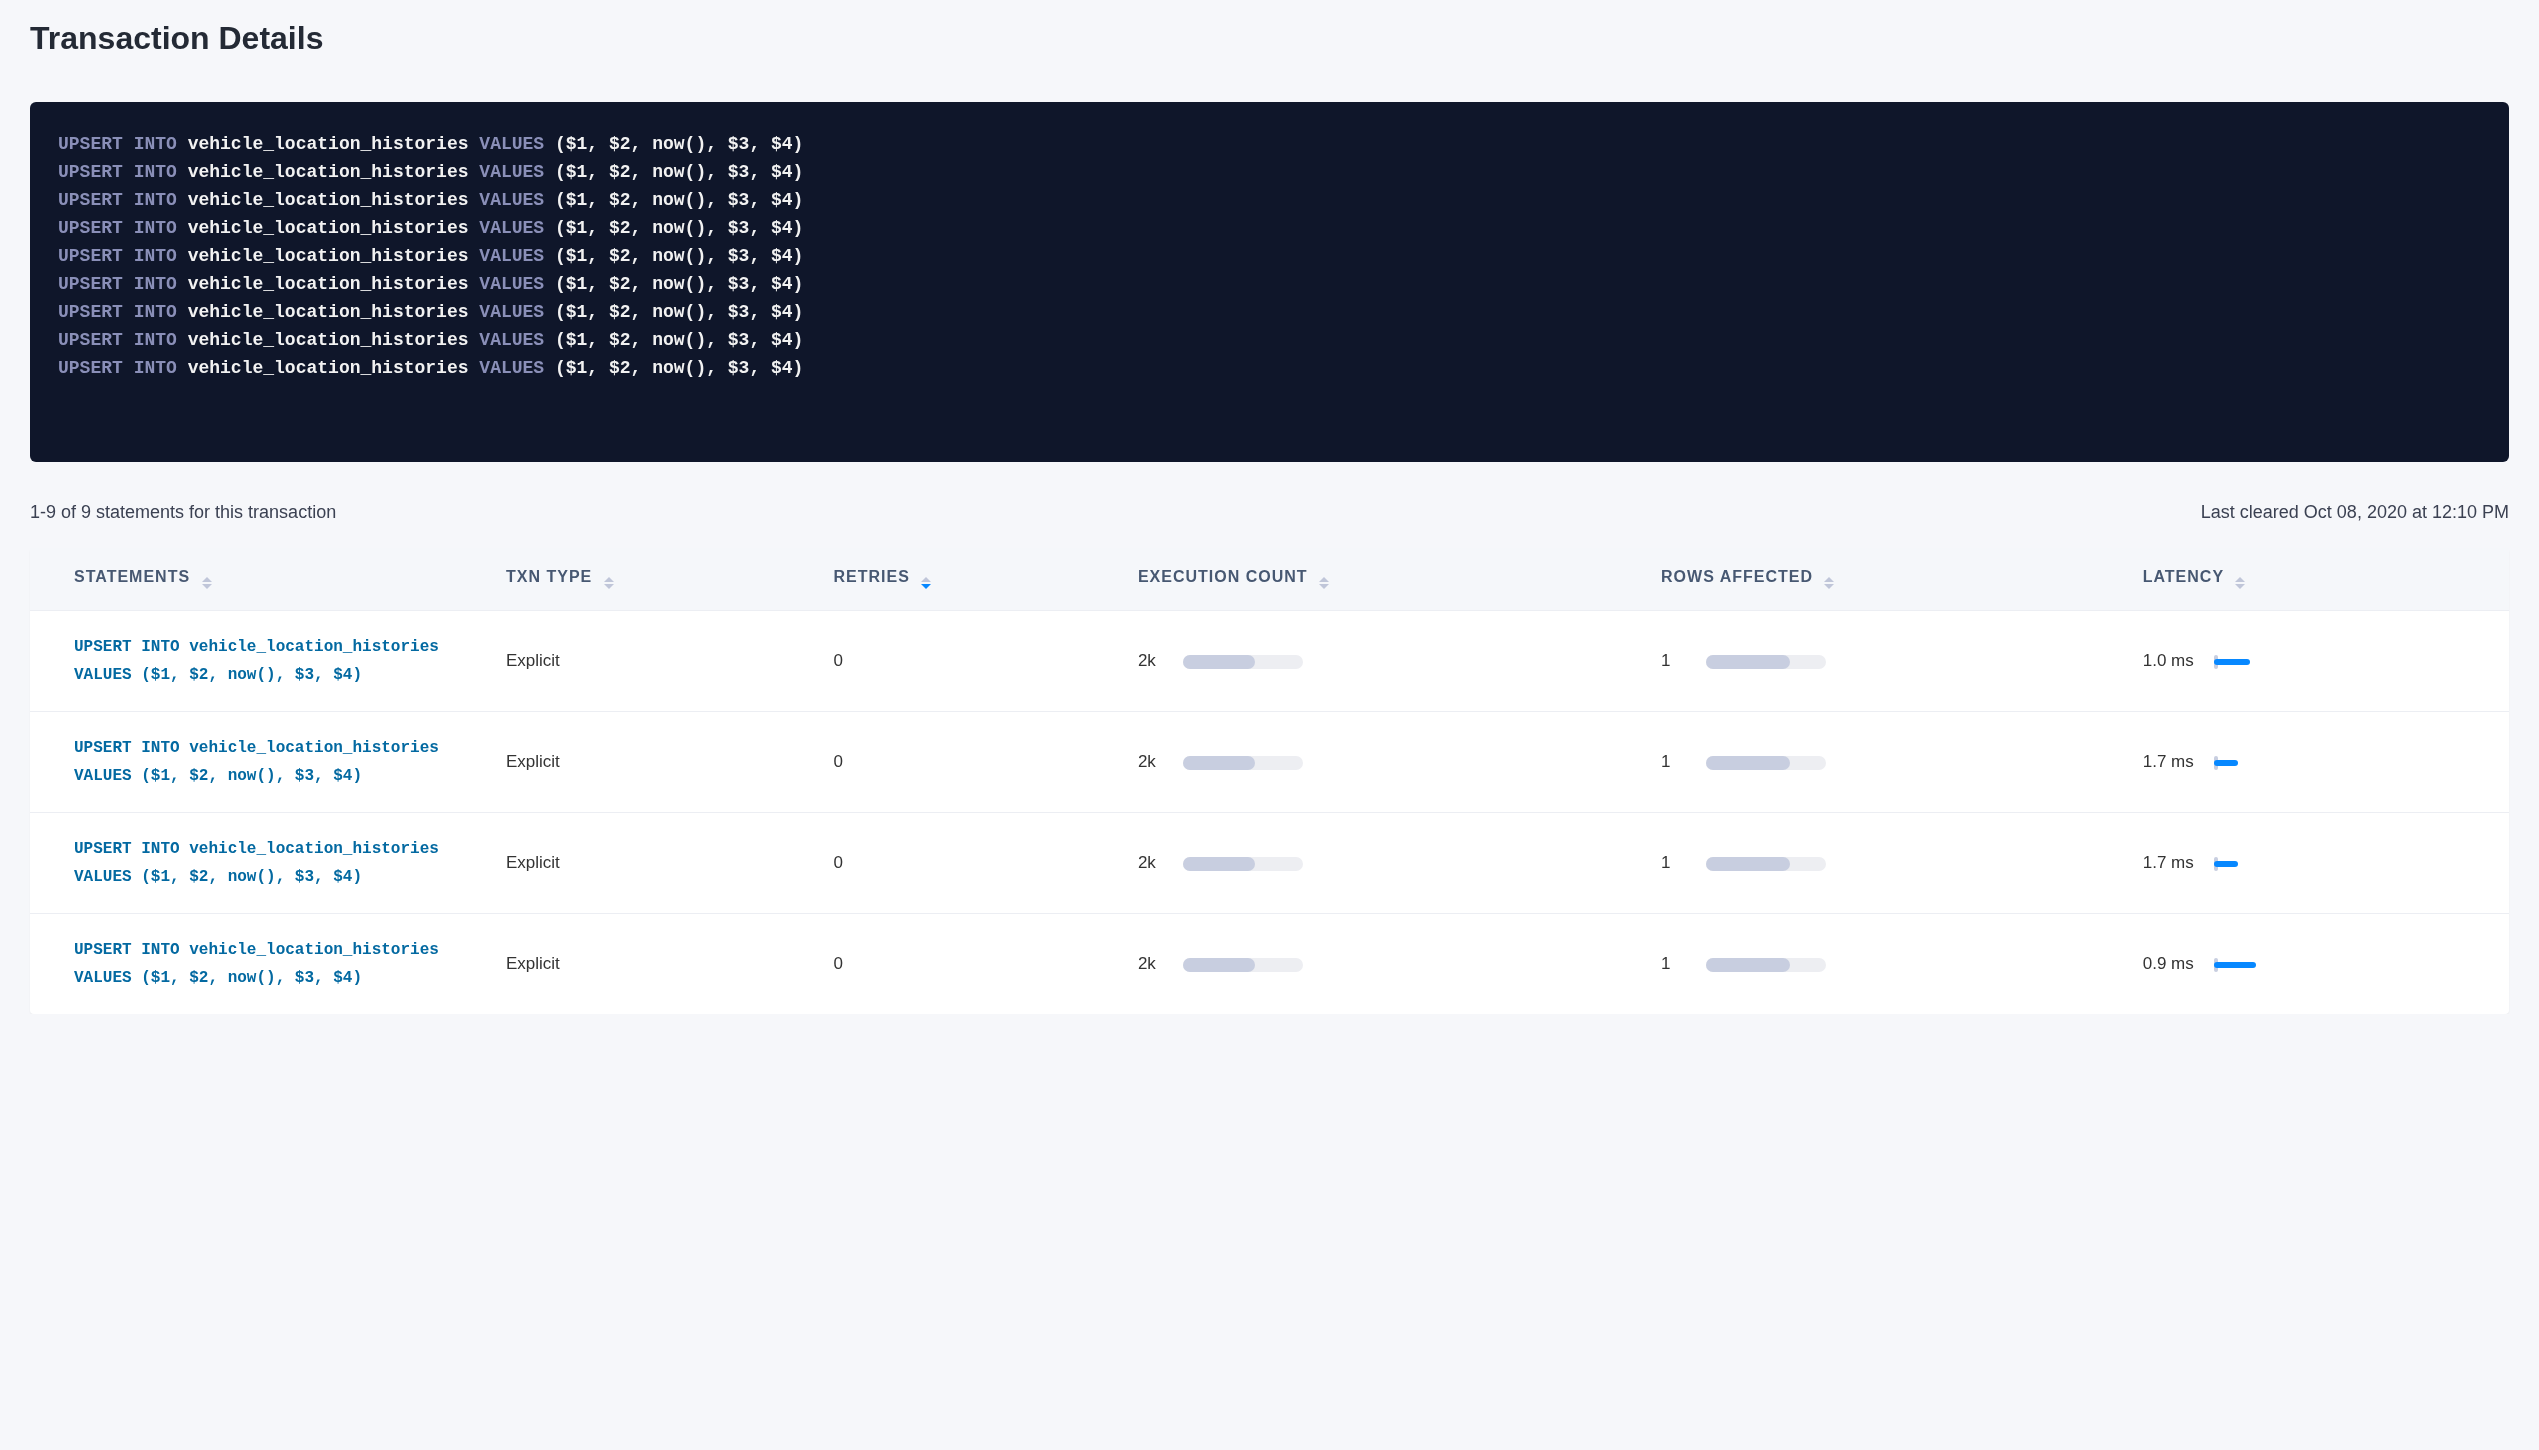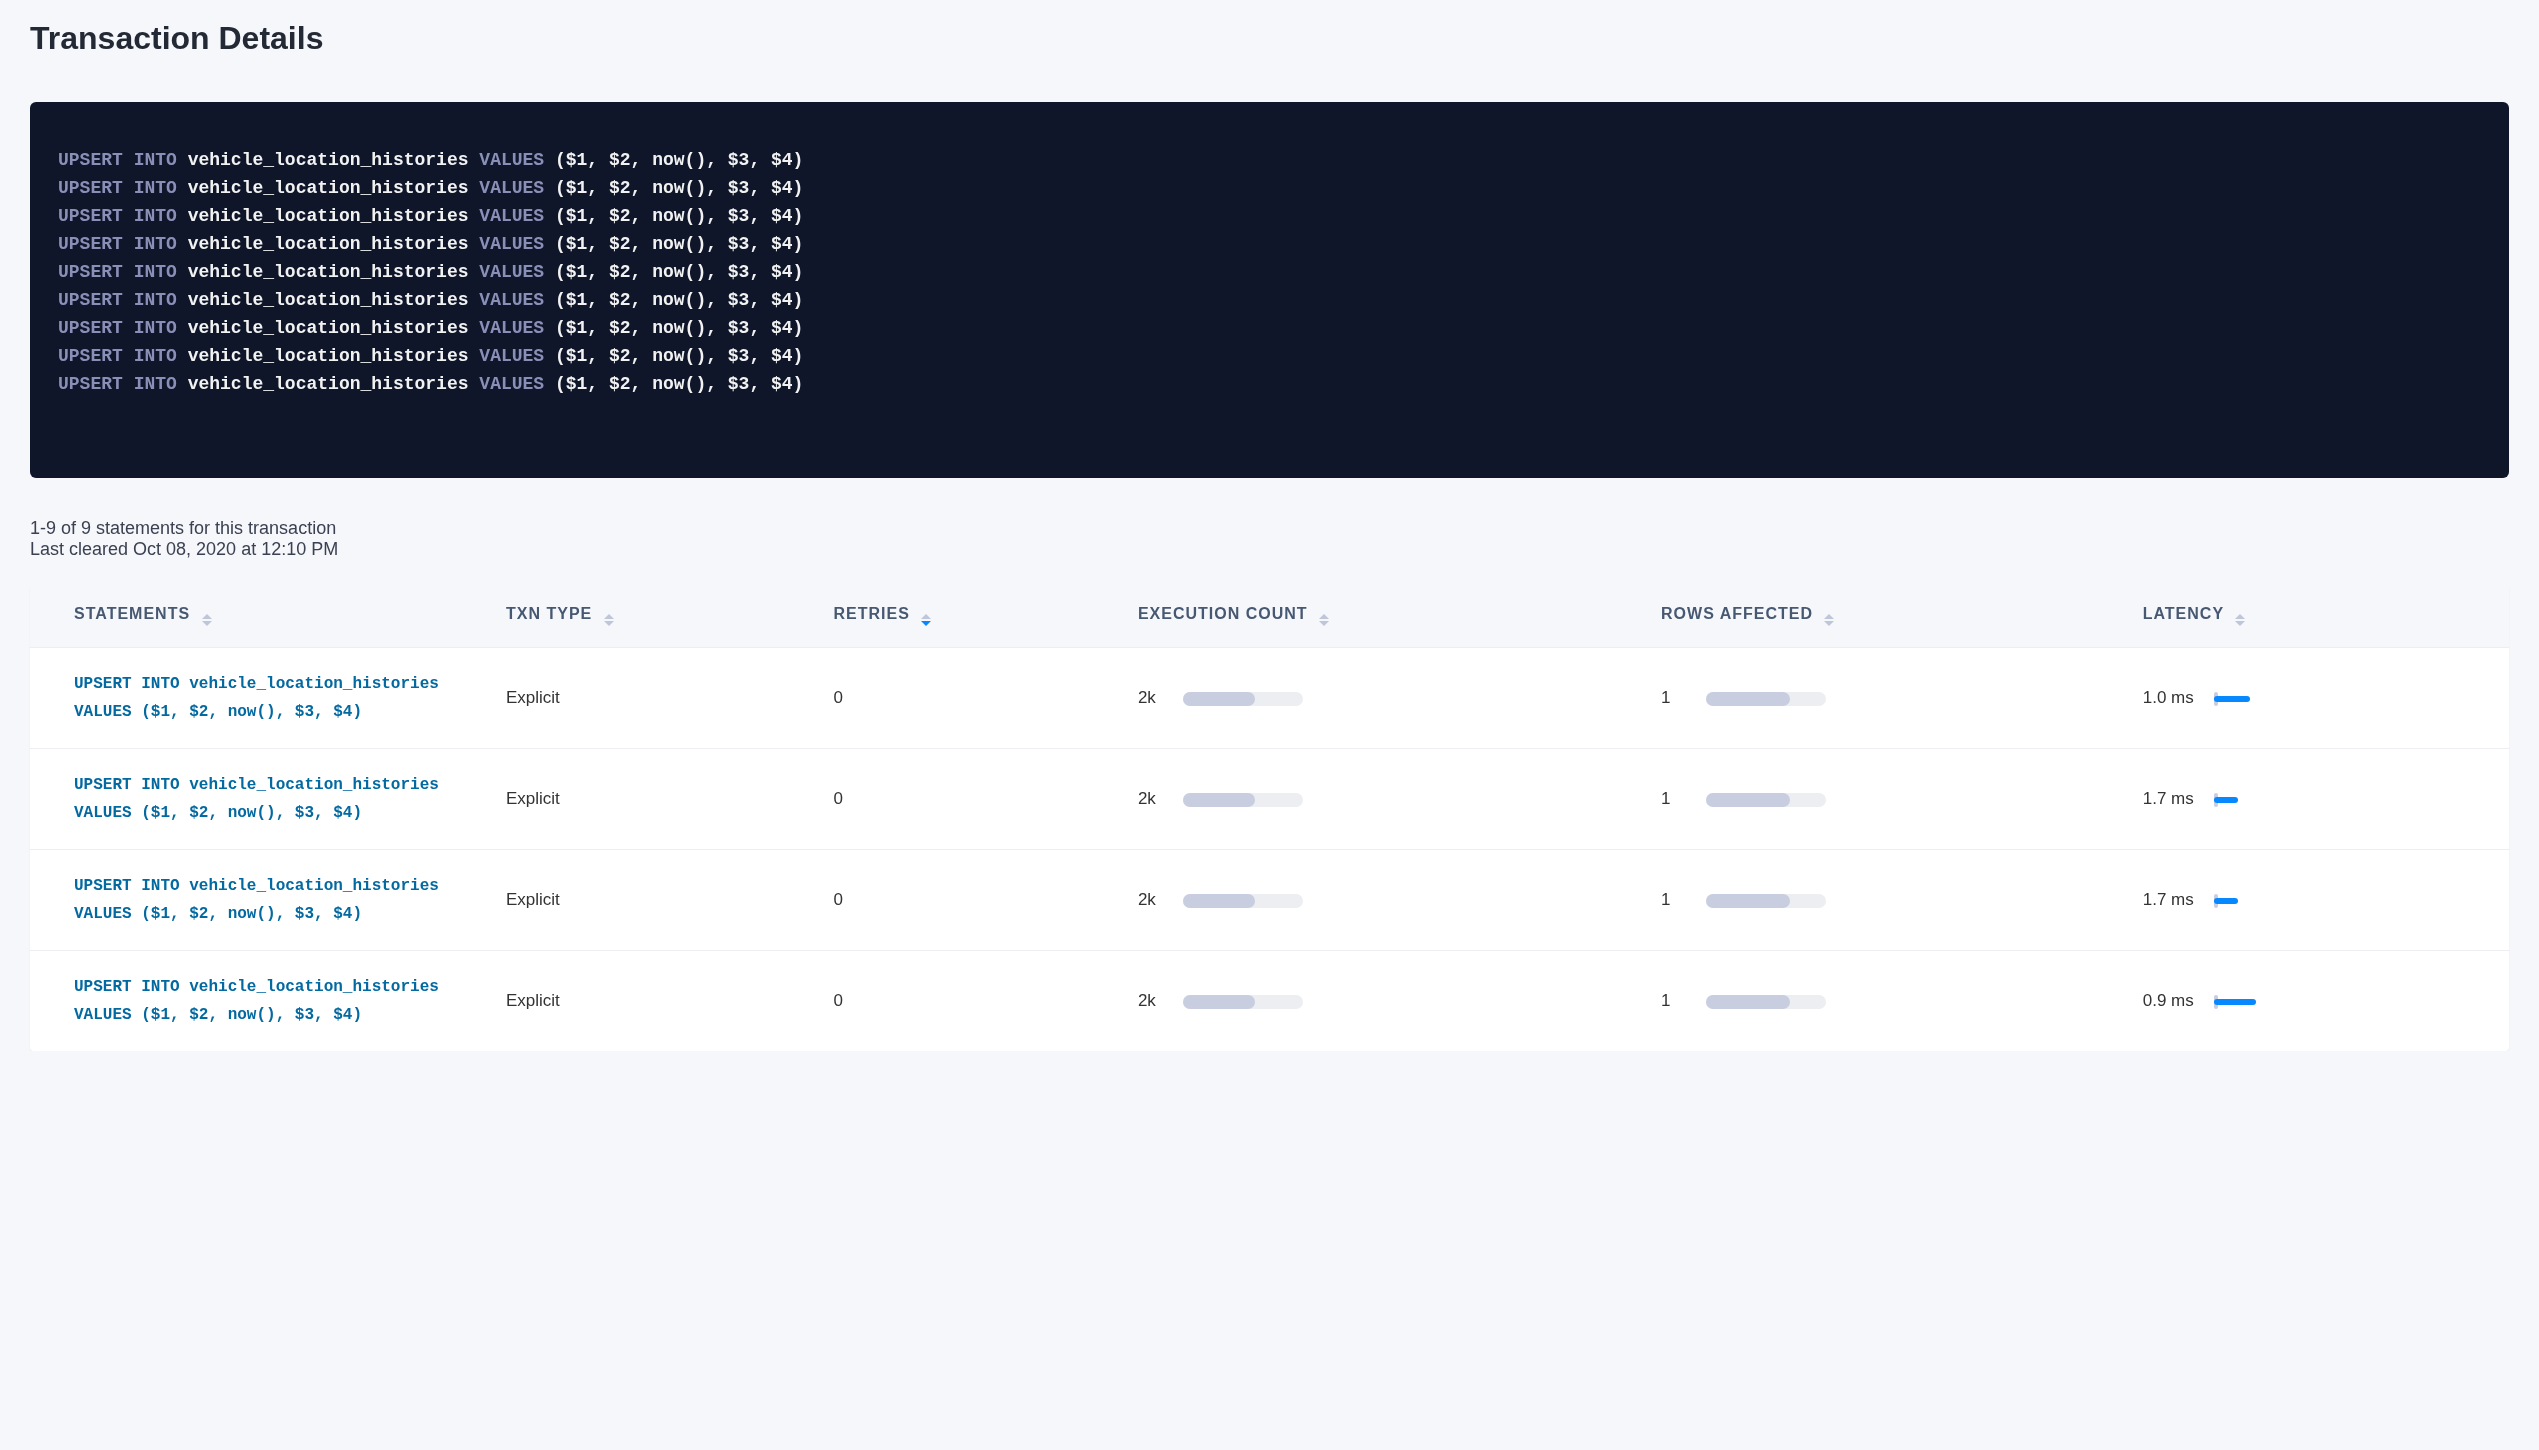--- a/index.html
+++ b/index.html
@@ -18,7 +18,7 @@
   .sql-block {
     background: #0f162a;
     border-radius: 6px;
-    padding: 44px 28px 80px 28px;
+    padding: 28px 28px 80px 28px;
     font-family: "SFMono-Regular", Consolas, "Liberation Mono", Menlo, monospace;
     font-size: 18px;
     line-height: 28px;

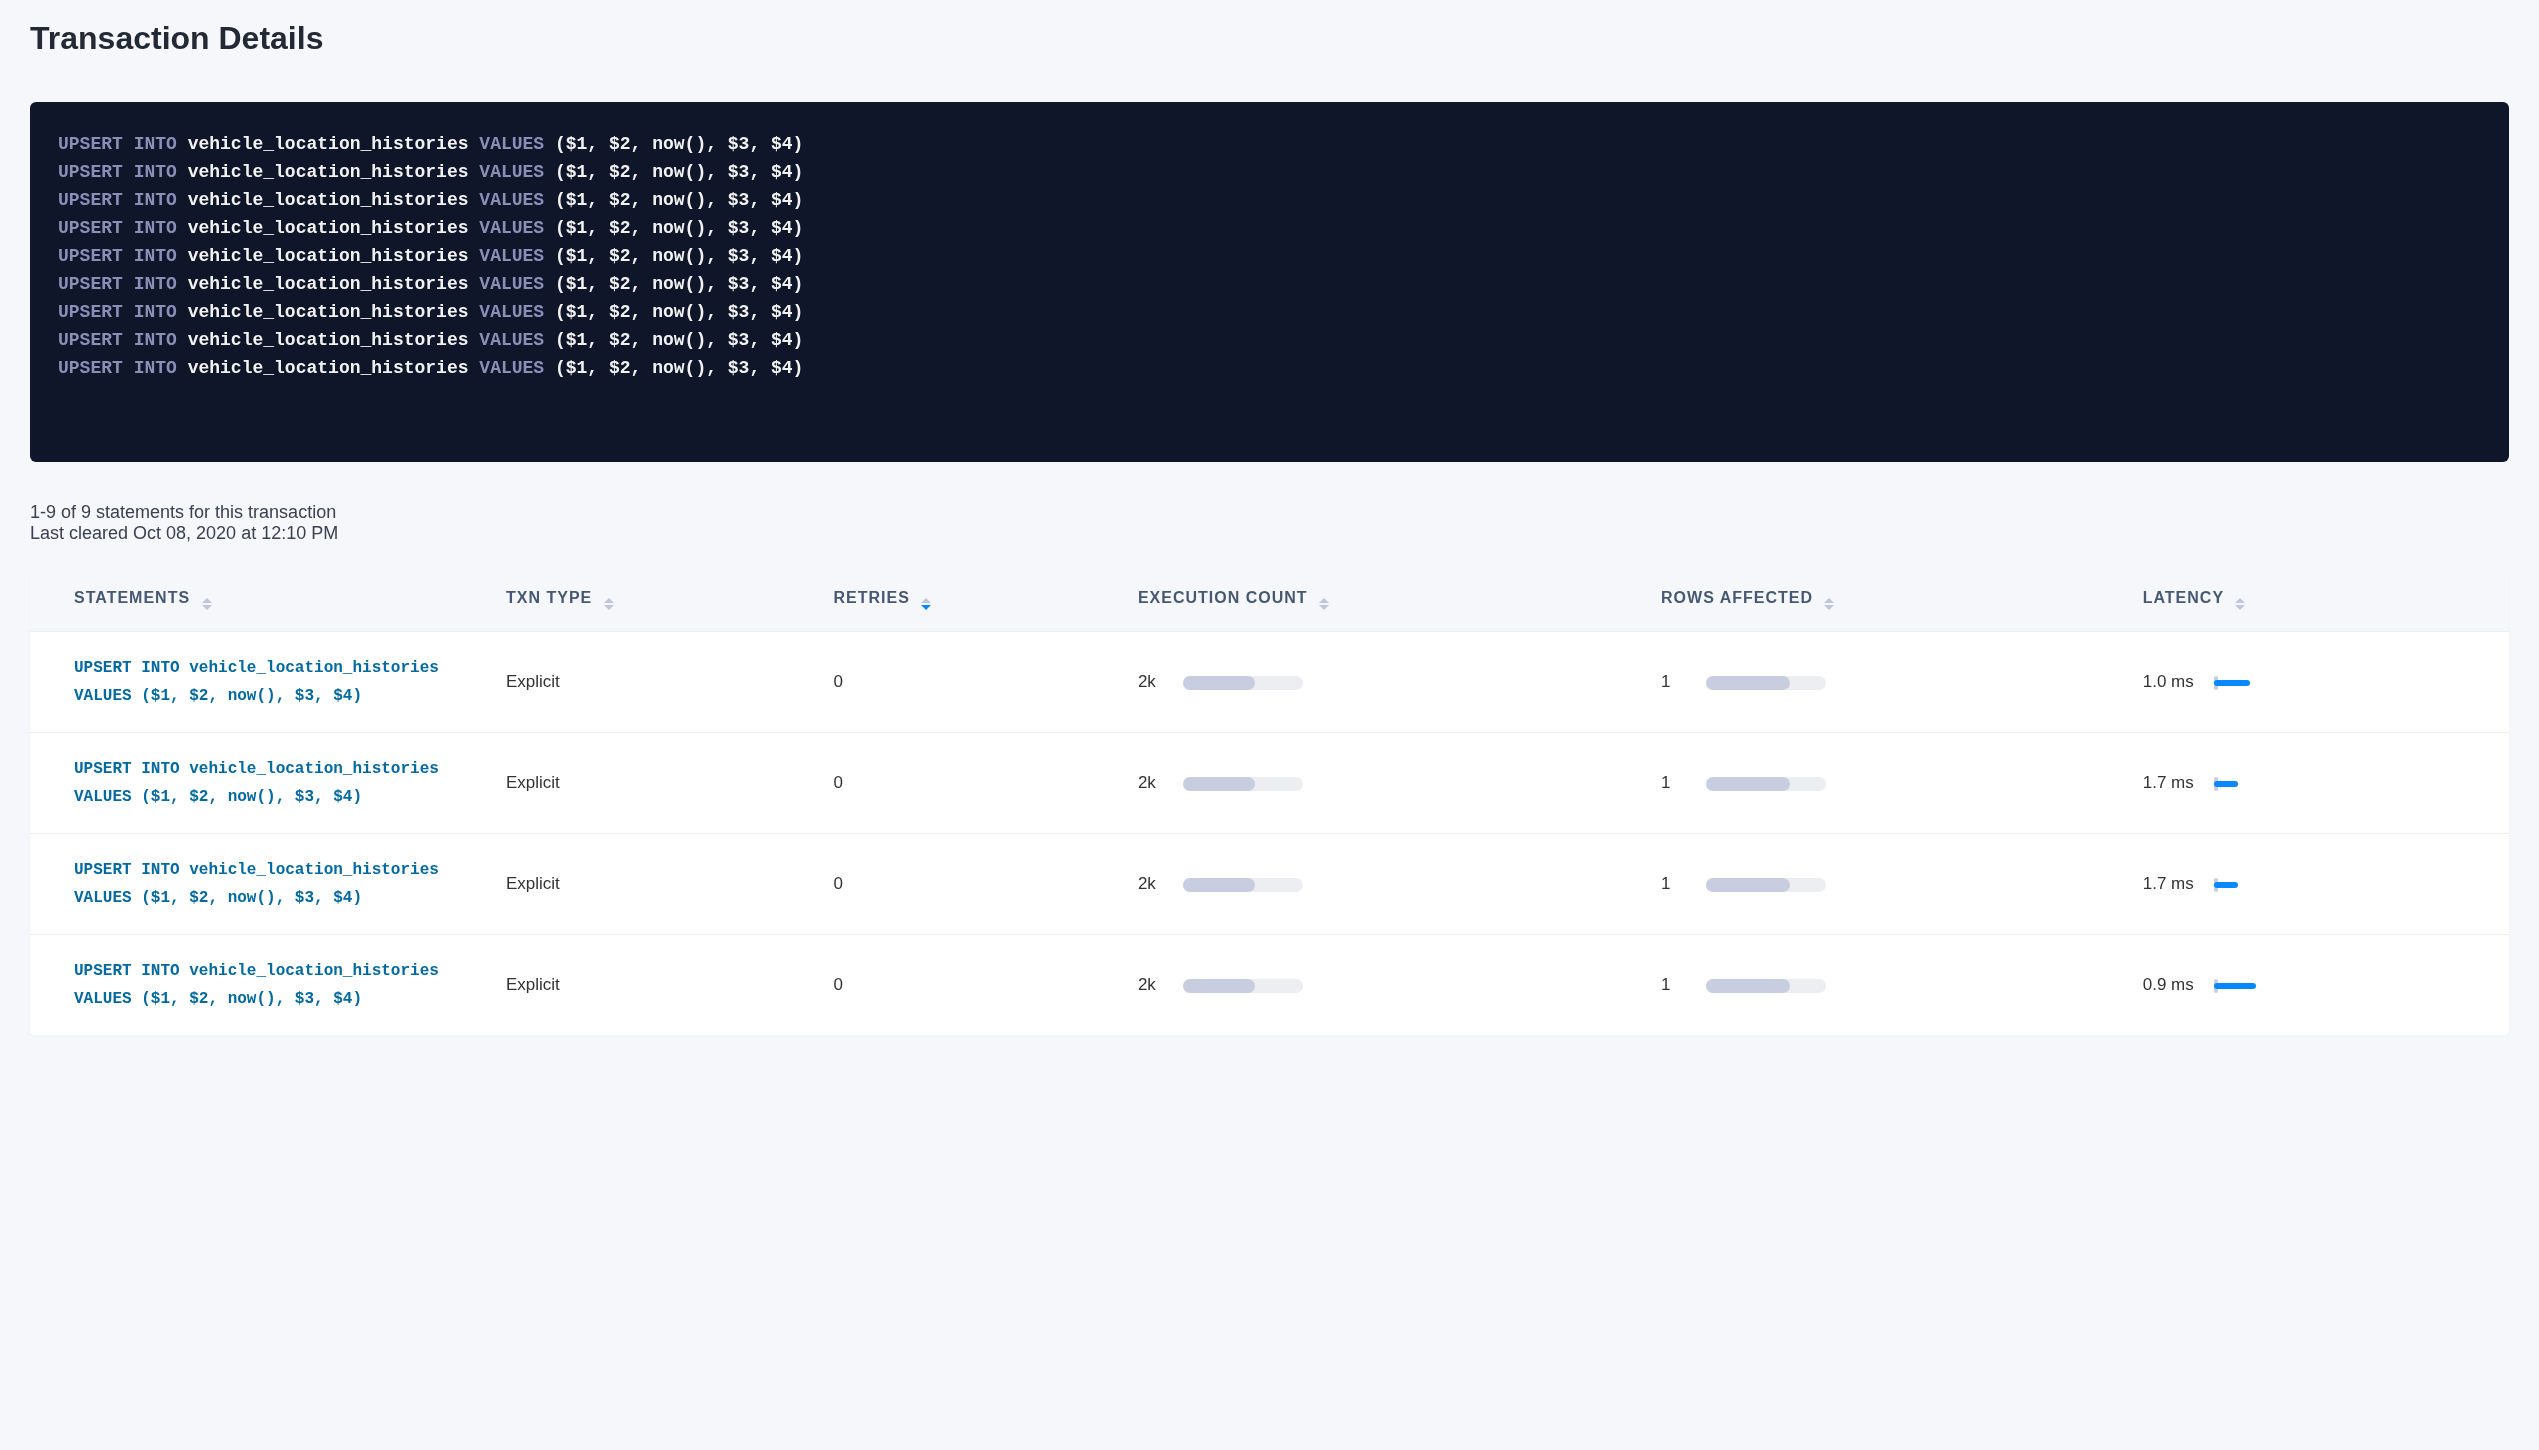--- a/index.html
+++ b/index.html
@@ -35,7 +35,6 @@
     font-size: 18px;
     color: #3b4152;
     margin-bottom: 25px;
-    flex-direction: column;
   }
   .table-wrap {
     background: #fff;

